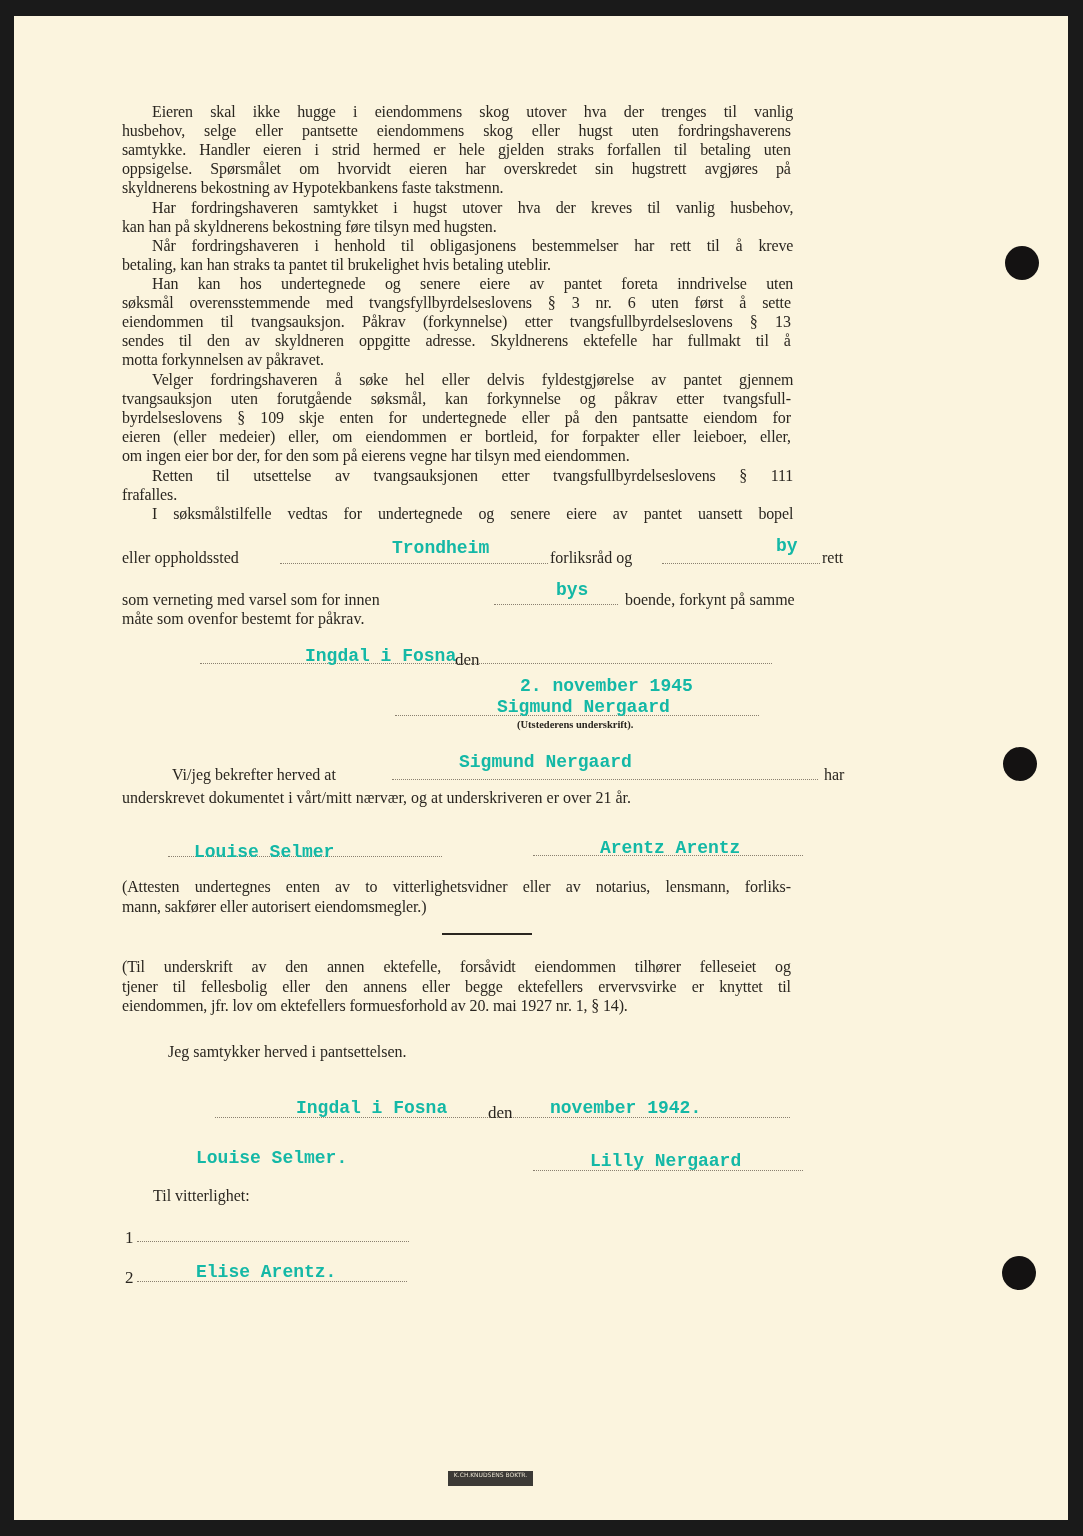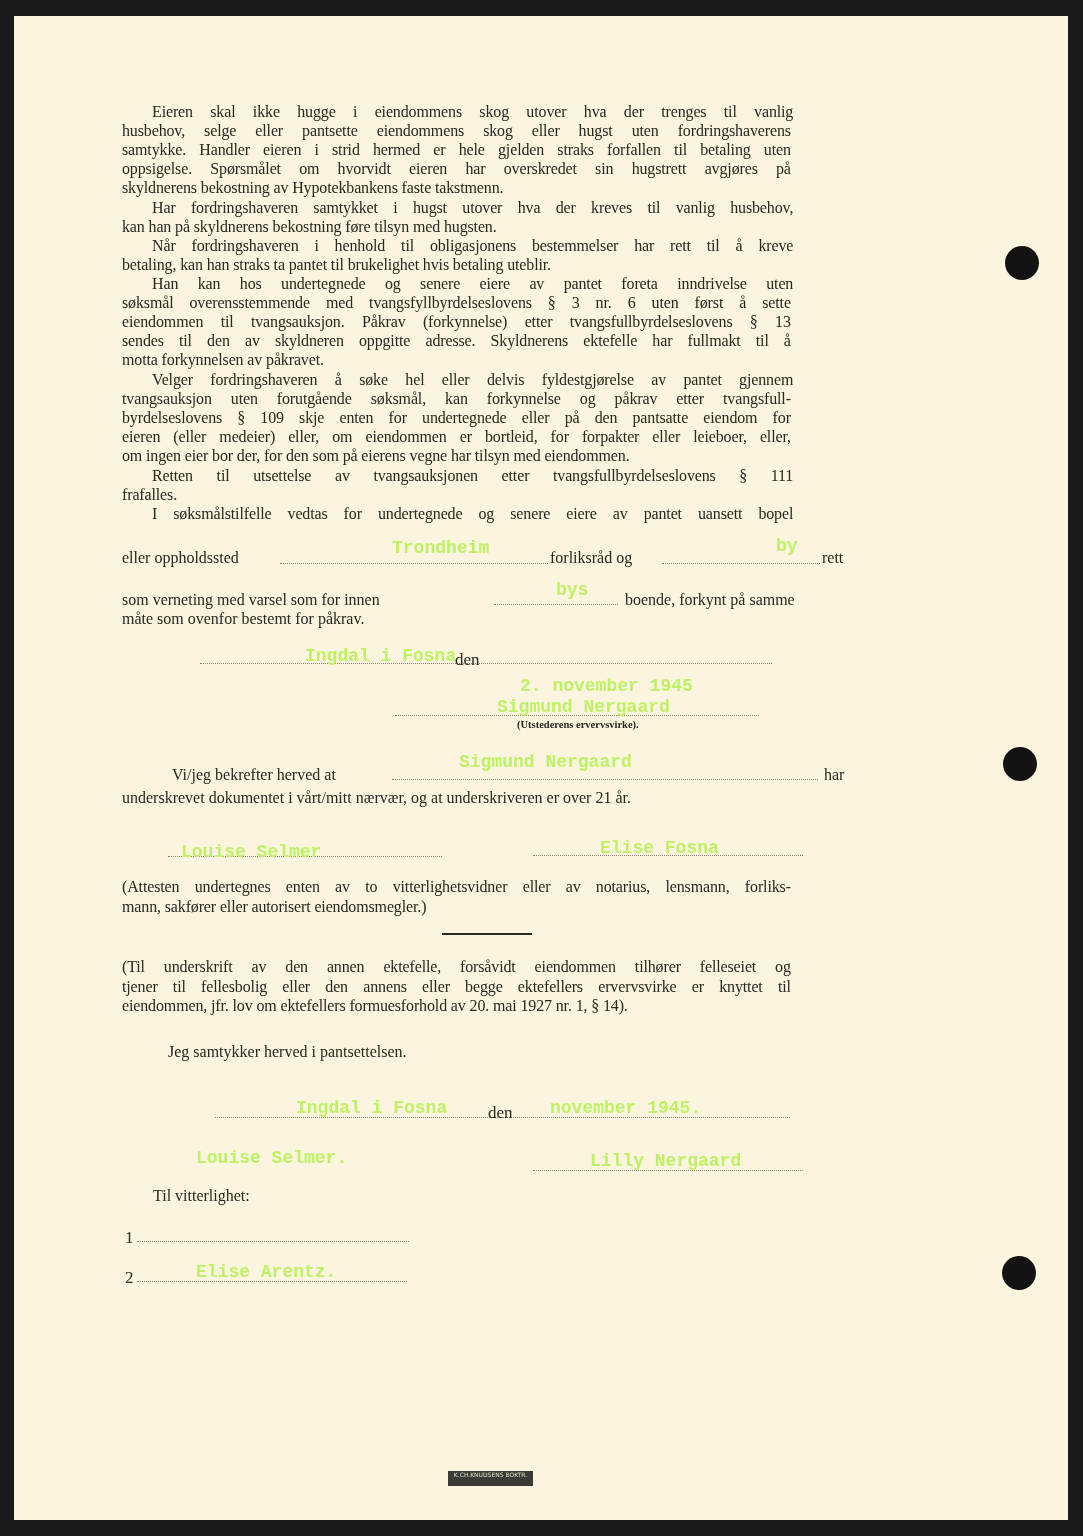--- a/index.html
+++ b/index.html
@@ -11,7 +11,7 @@
     background: #fbf4de;
   }
   .serif { font-family: "Liberation Serif", "DejaVu Serif", serif; color: #2a2620; }
-  .mono { font-family: "Liberation Mono", "DejaVu Sans Mono", monospace; color: #bef264; font-weight: bold; }
+  .mono { font-family: "Liberation Mono", "DejaVu Sans Mono", monospace; color: #14b8a6; font-weight: bold; }
   .line {
     position: absolute; left: 122px; width: 727px; font-size: 17.4px; line-height: 19.7px;
     white-space: nowrap; text-align: justify; text-align-last: justify; letter-spacing: -0.15px;

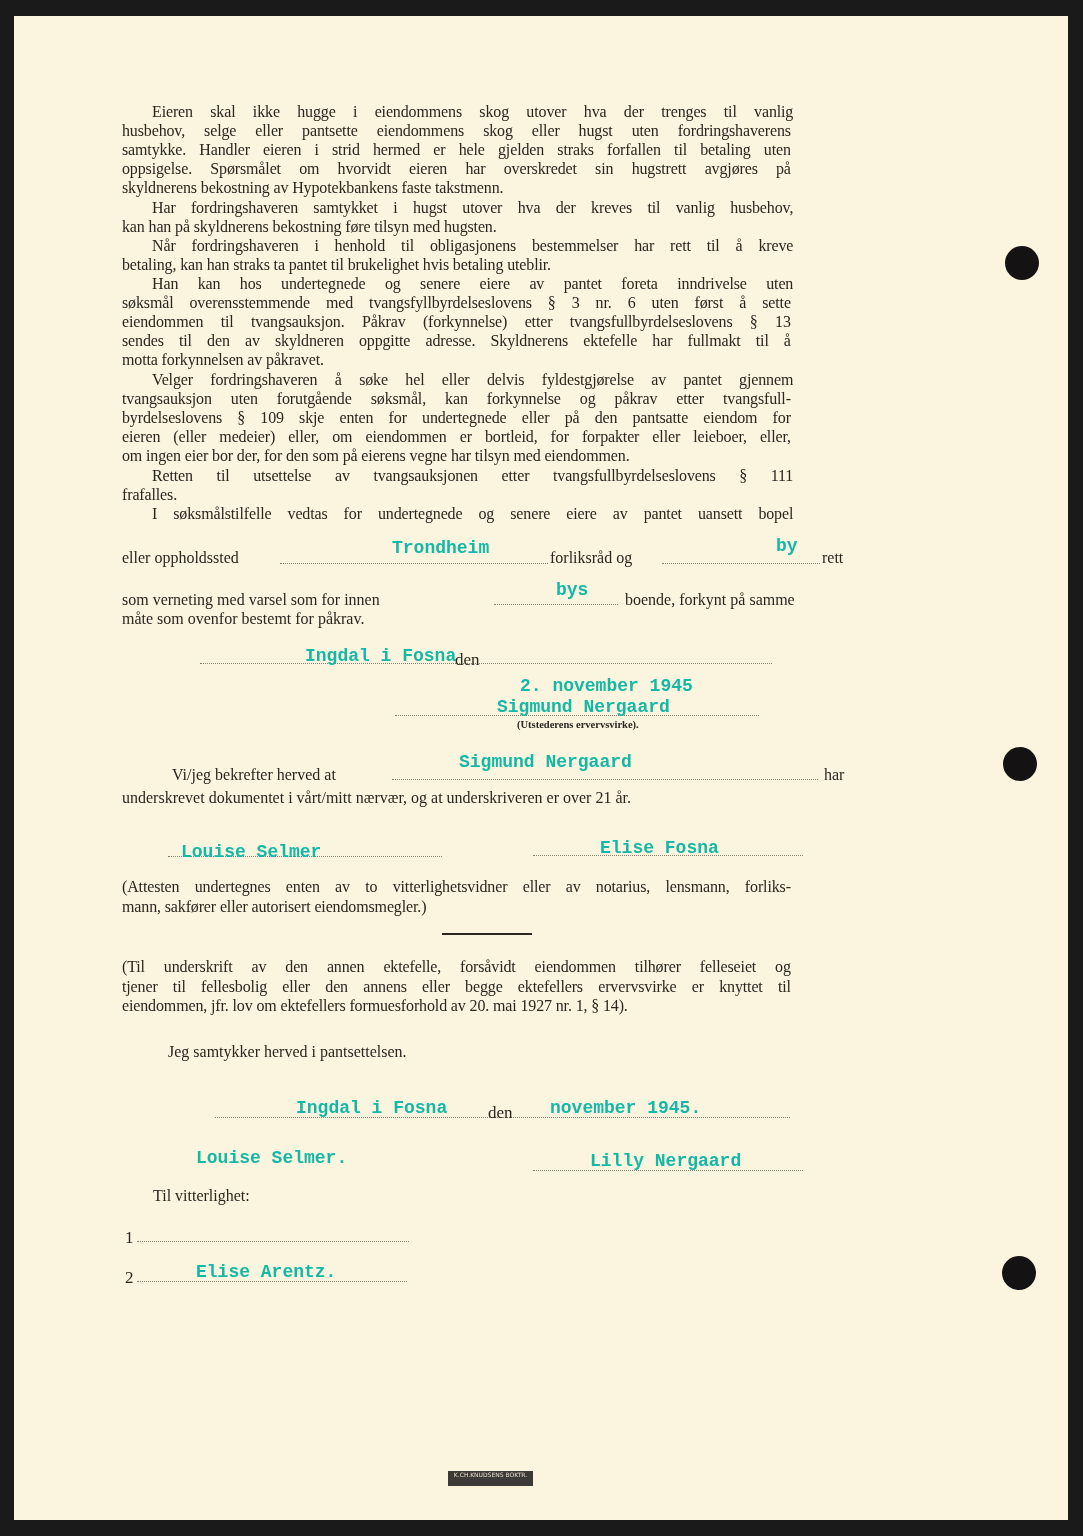--- a/index.html
+++ b/index.html
@@ -85,7 +85,7 @@
 
 <div class="dots" style="left:395px;top:715px;width:364px"></div>
 <div class="typed mono" style="left:497px;top:697px">Sigmund Nergaard</div>
-<div class="abs serif" style="left:517px;top:719px;font-size:10.5px;font-weight:bold">(Utstederens ervervsvirke).</div>
+<div class="abs serif" style="left:517px;top:719px;font-size:10.5px;font-weight:bold">(Utstederens underskrift).</div>
 
 <div class="abs serif" style="left:172px;top:764px;font-size:17.4px;transform:scaleX(0.92);transform-origin:left top">Vi/jeg bekrefter herved at</div>
 <div class="dots" style="left:392px;top:779px;width:426px"></div>

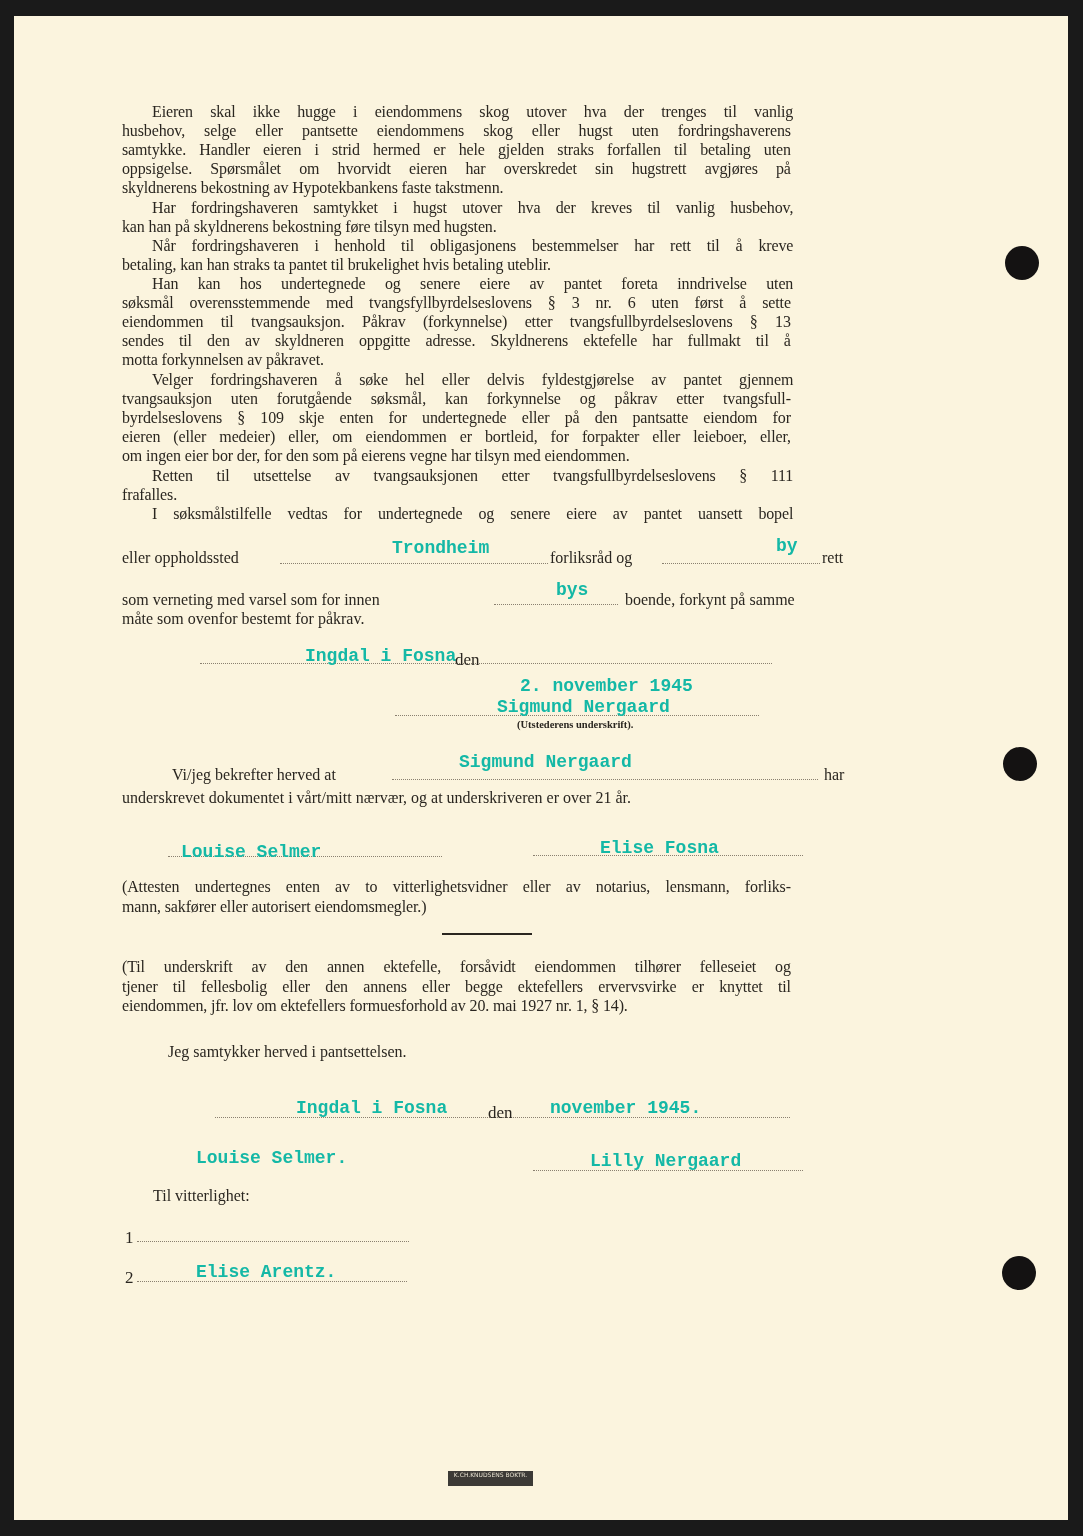--- a/index.html
+++ b/index.html
@@ -94,7 +94,7 @@
 <div class="abs serif" style="left:122px;top:787px;font-size:17.4px;transform:scaleX(0.92);transform-origin:left top">underskrevet dokumentet i vårt/mitt nærvær, og at underskriveren er over 21 år.</div>
 
 <div class="dots" style="left:168px;top:856px;width:274px"></div>
-<div class="typed mono" style="left:181px;top:842px">Louise Selmer</div>
+<div class="typed mono" style="left:194px;top:842px">Louise Selmer</div>
 <div class="dots" style="left:533px;top:855px;width:270px"></div>
 <div class="typed mono" style="left:600px;top:838px">Elise Fosna</div>
 

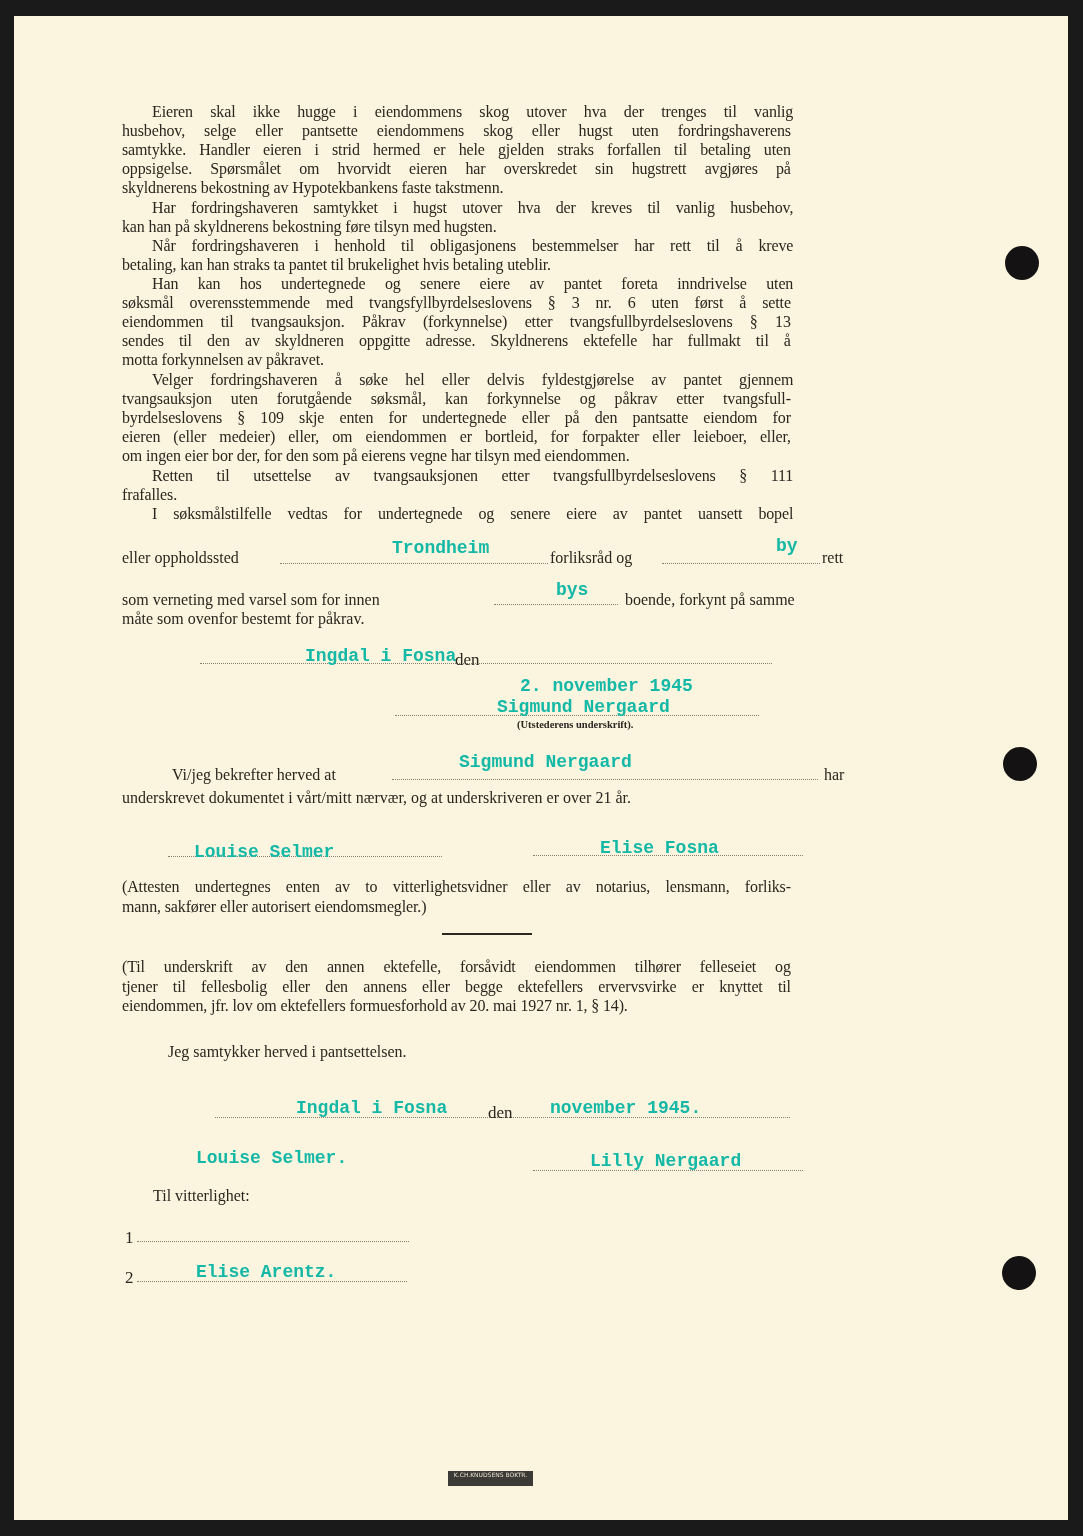--- a/index.html
+++ b/index.html
@@ -96,7 +96,7 @@
 <div class="dots" style="left:168px;top:856px;width:274px"></div>
 <div class="typed mono" style="left:194px;top:842px">Louise Selmer</div>
 <div class="dots" style="left:533px;top:855px;width:270px"></div>
-<div class="typed mono" style="left:600px;top:838px">Elise Fosna</div>
+<div class="typed mono" style="left:600px;top:838px">Arentz Arentz</div>
 
 <div class="line serif" style="top:877px">(Attesten undertegnes enten av to vitterlighetsvidner eller av notarius, lensmann, forliks-</div>
 <div class="line serif last" style="top:897px">mann, sakfører eller autorisert eiendomsmegler.)</div>

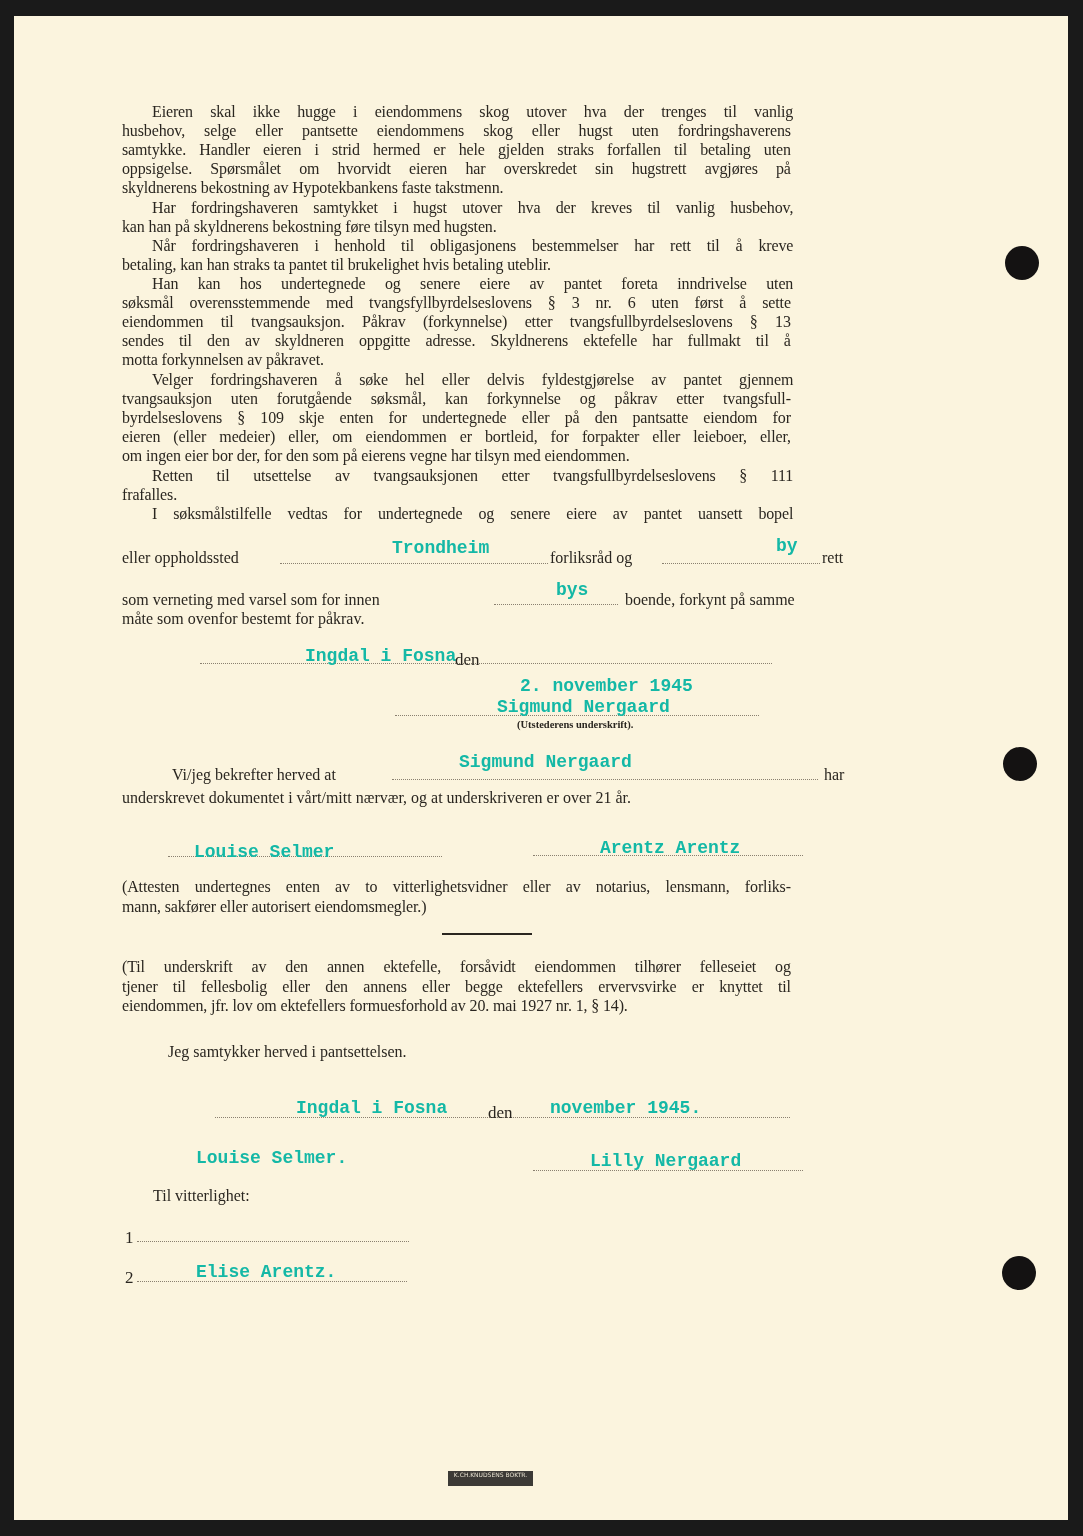--- a/index.html
+++ b/index.html
@@ -112,7 +112,7 @@
 <div class="dots" style="left:215px;top:1117px;width:575px"></div>
 <div class="typed mono" style="left:296px;top:1098px">Ingdal i Fosna</div>
 <div class="abs serif" style="left:488px;top:1103px;font-size:17px">den</div>
-<div class="typed mono" style="left:550px;top:1098px">november 1945.</div>
+<div class="typed mono" style="left:550px;top:1098px">november 1942.</div>
 
 <div class="dots" style="left:533px;top:1170px;width:270px"></div>
 <div class="typed mono" style="left:590px;top:1151px">Lilly Nergaard</div>

